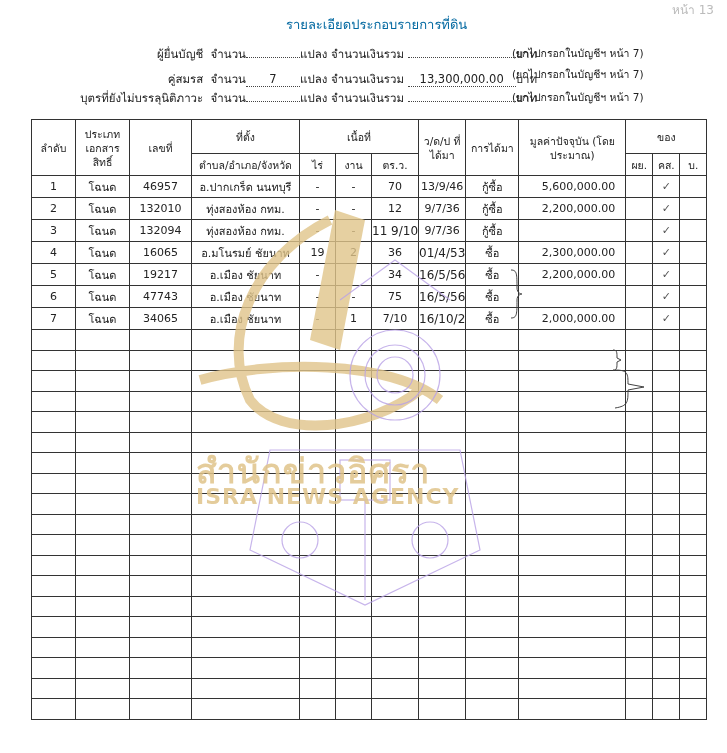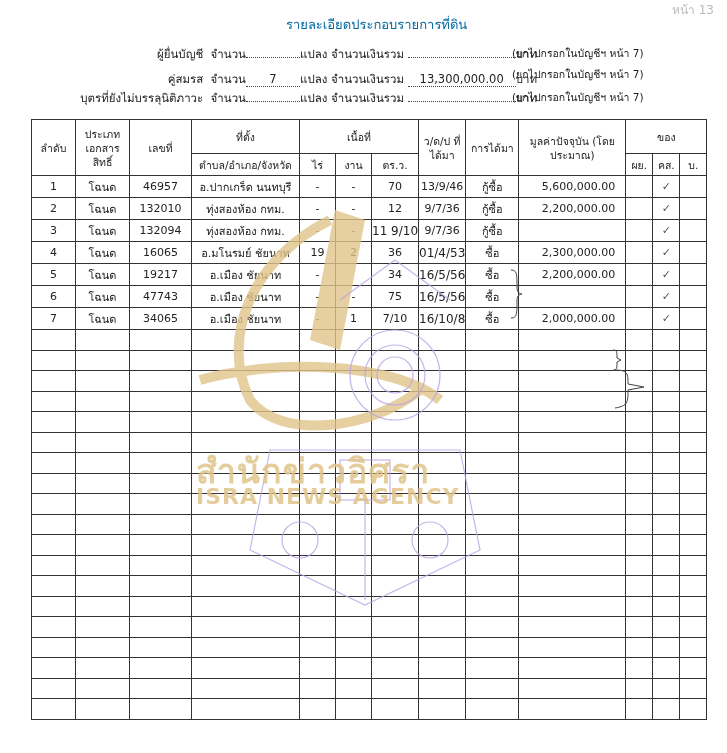--- a/index.html
+++ b/index.html
@@ -186,7 +186,7 @@
         <td class="dash-r">-</td>
         <td class="dash-r">1</td>
         <td>7/10</td>
-        <td class="small">16/10/8</td>
+        <td class="small">16/10/2</td>
         <td>ซื้อ</td>
         <td class="num">2,000,000.00</td>
         <td></td>

